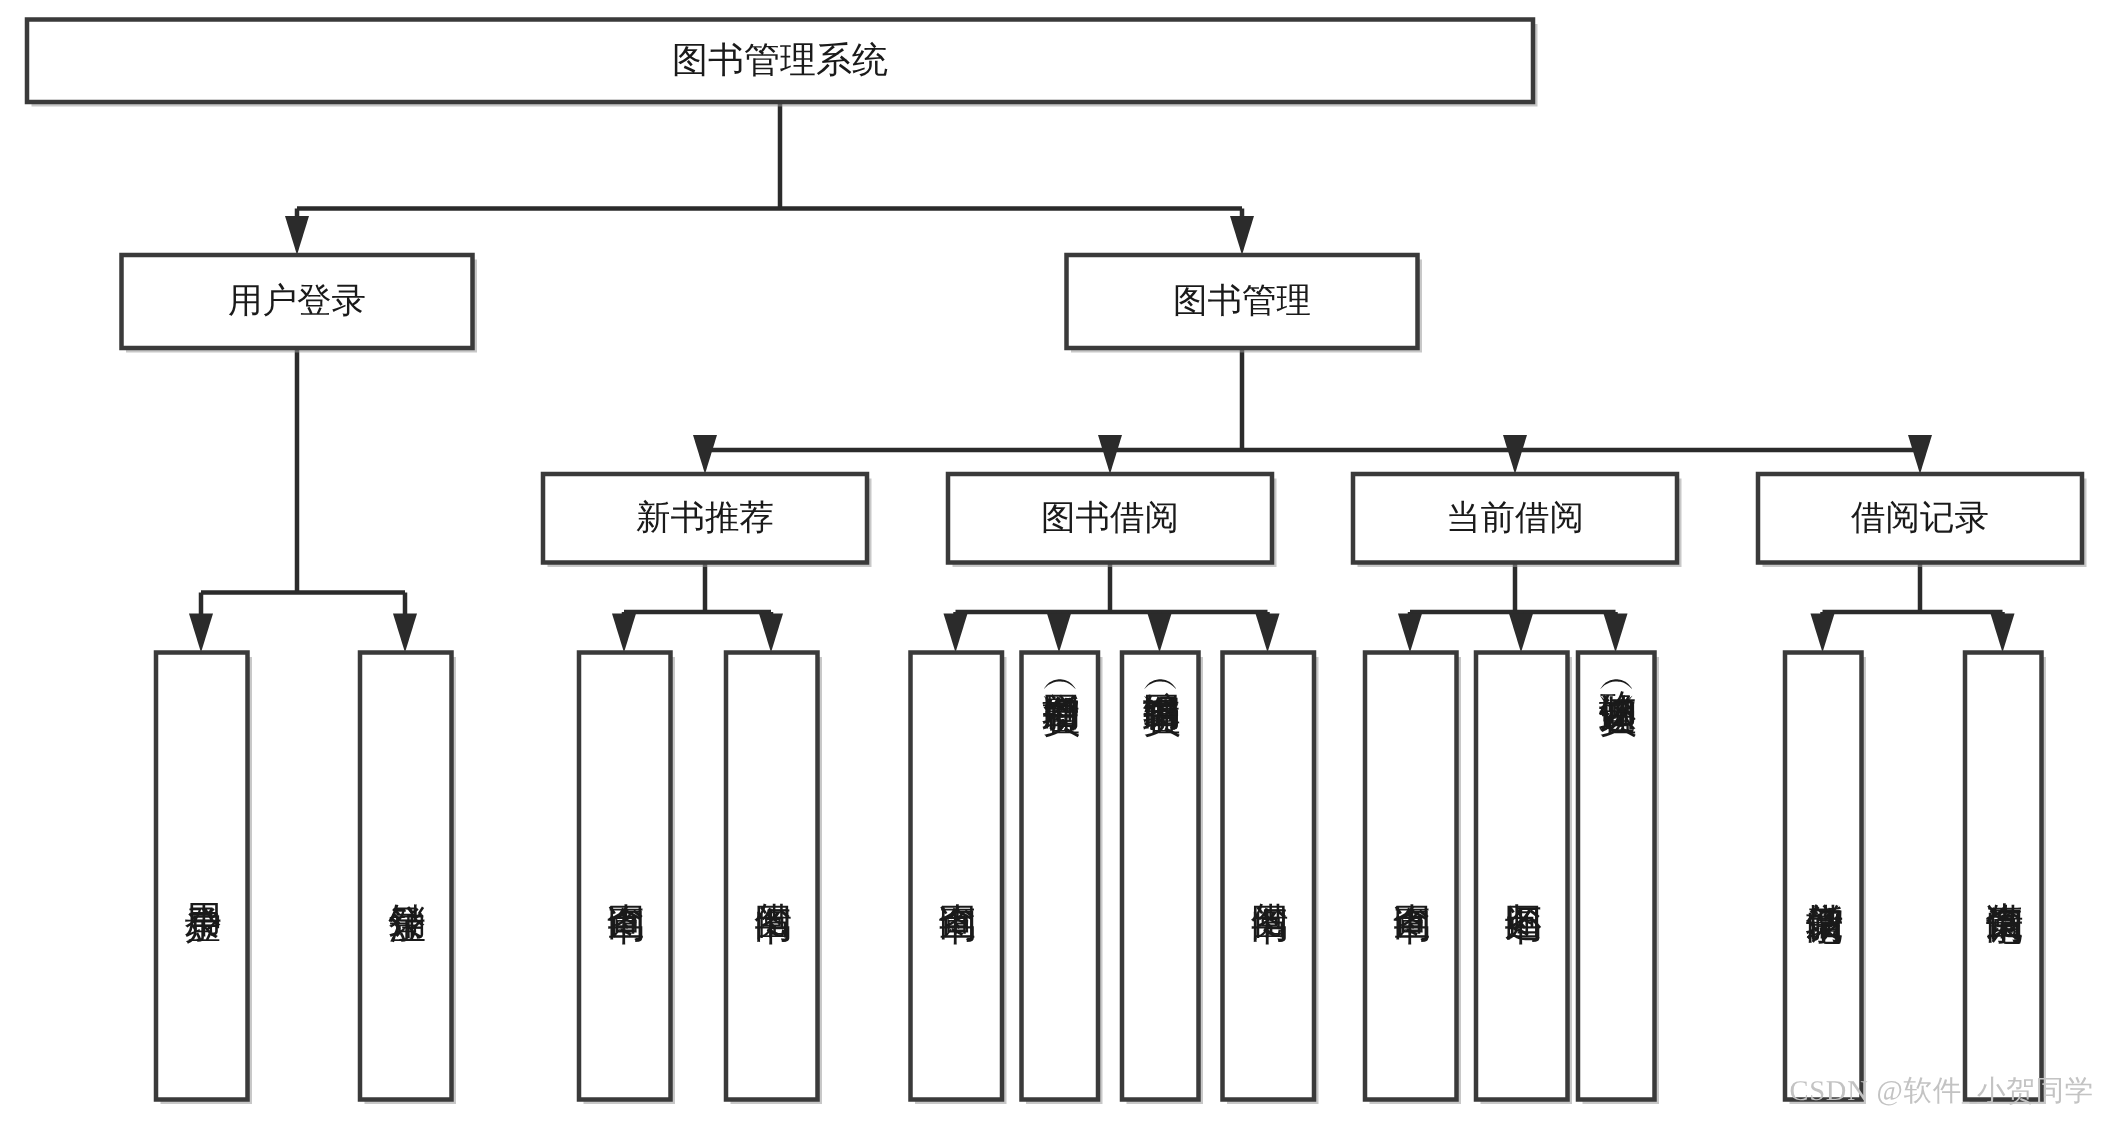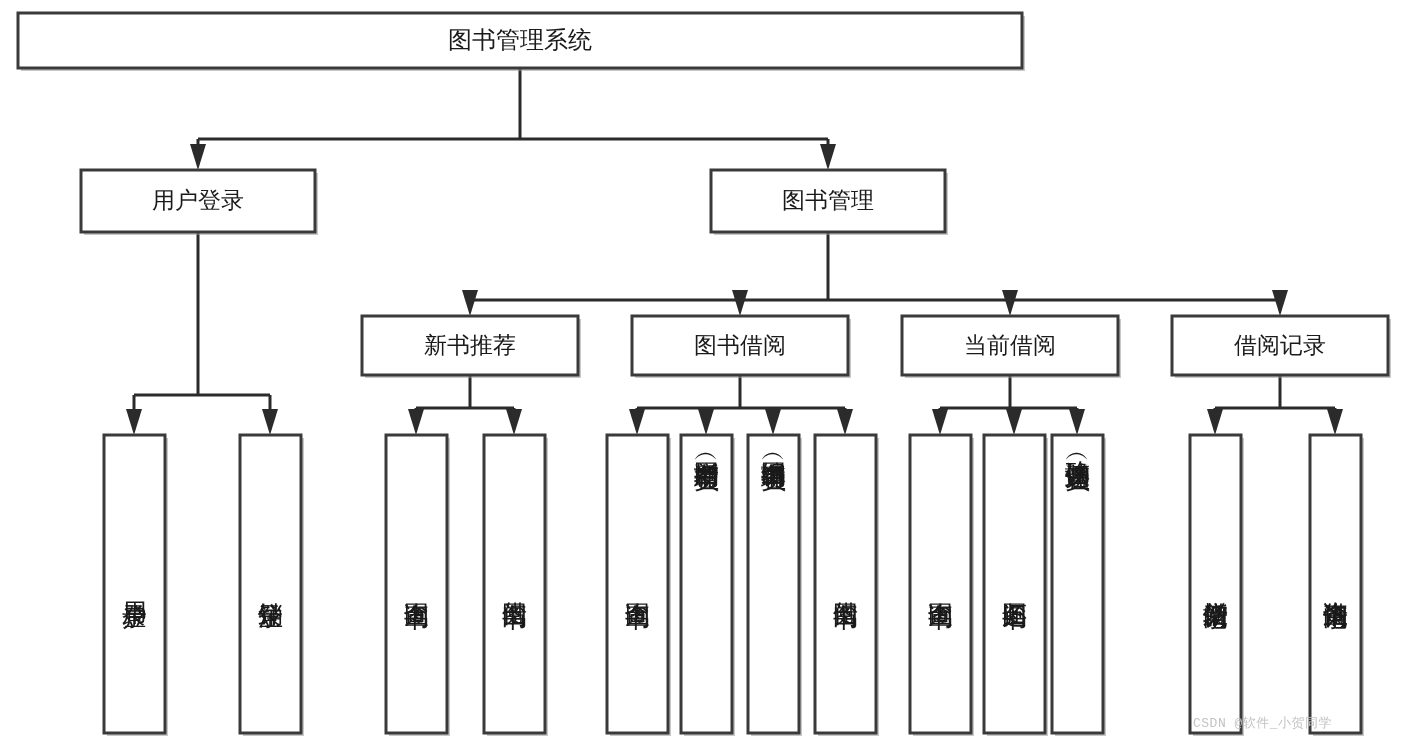--- a/index.html
+++ b/index.html
@@ -70,8 +70,8 @@
   }
   .watermark {
     position: absolute;
-    font-family: Liberation Mono, monospace;
-    font-size: 13px;
+    font-family: Liberation Serif, serif;
+    font-size: 19px;
     color: #c3c3c3;
     white-space: nowrap;
     letter-spacing: 0.5px;

